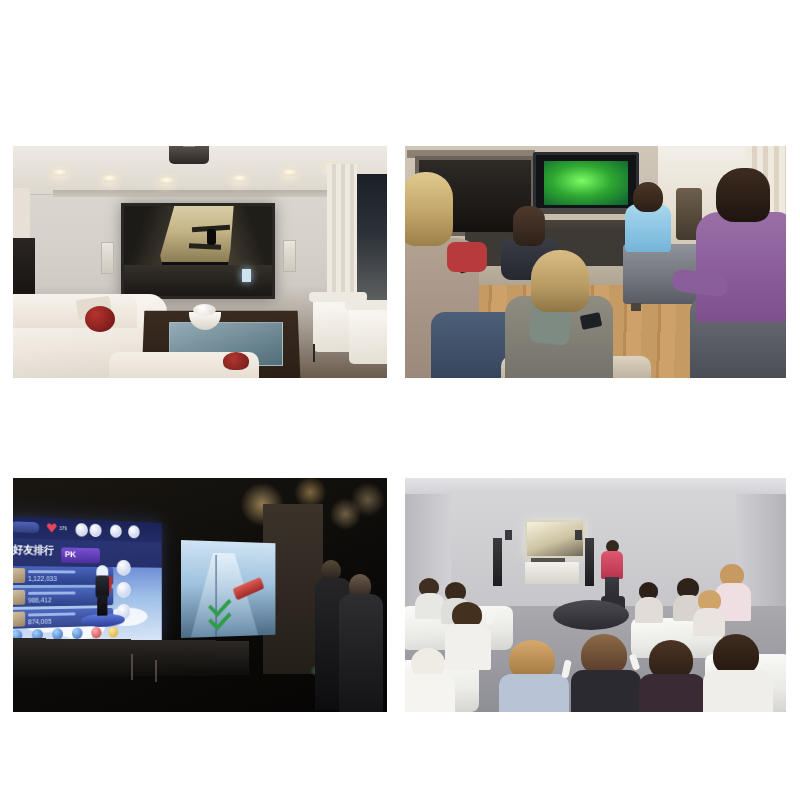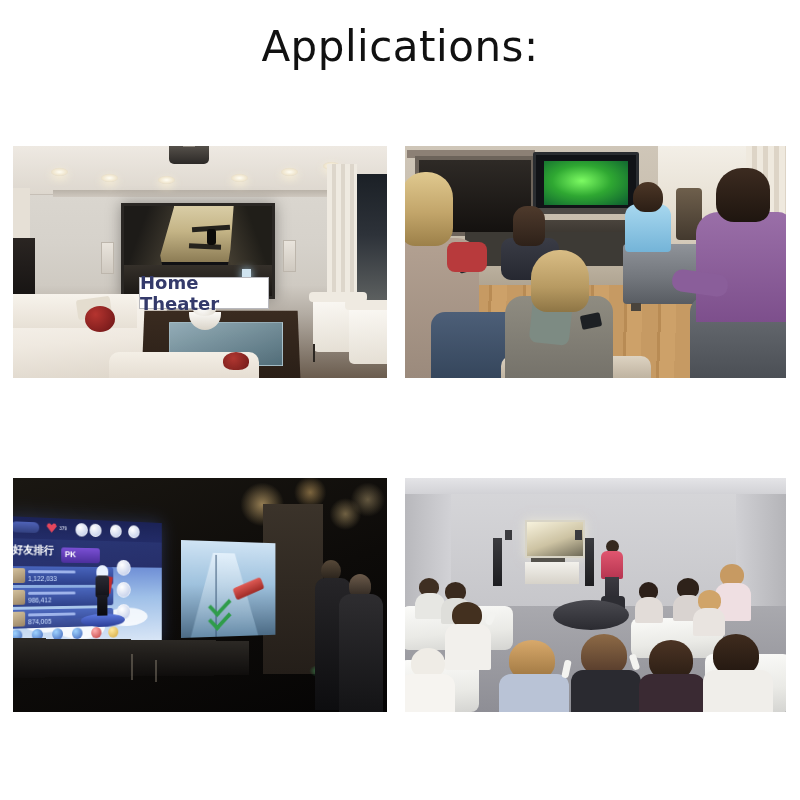--- a/index.html
+++ b/index.html
@@ -620,7 +620,6 @@
 
 <div id="page">
 
-  <div class="page-title">Applications:</div>
 
   <div class="panel tl">
     <div class="photo">

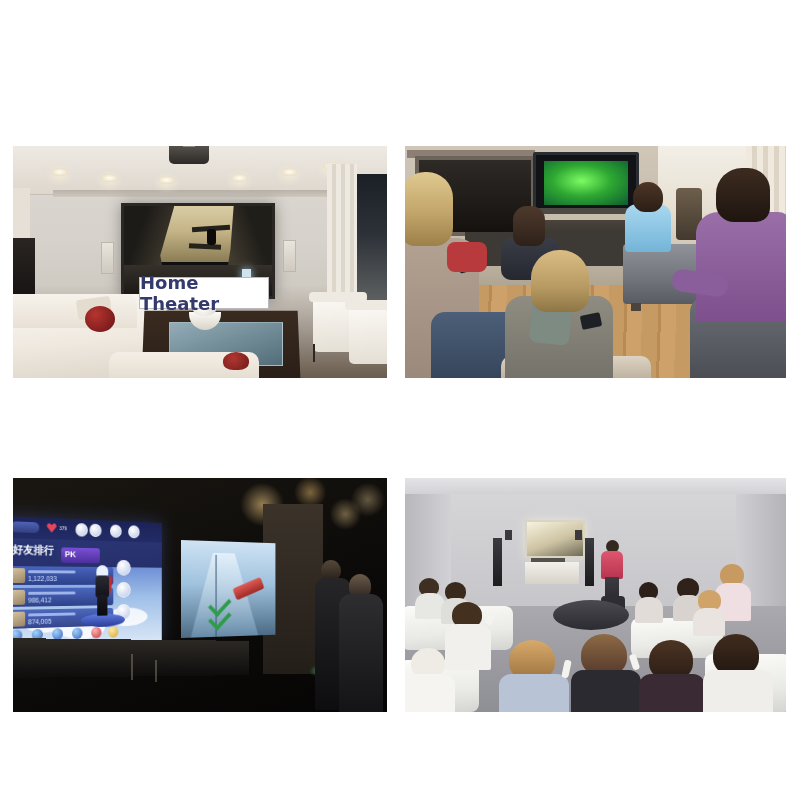--- a/index.html
+++ b/index.html
@@ -673,9 +673,6 @@
 
       <div class="ht-sofa2"></div>
       <div class="ht-pillow-red2"></div>
-    </div>
-    <div class="caption home">
-      <span>Home Theater</span>
     </div>
   </div>
 

